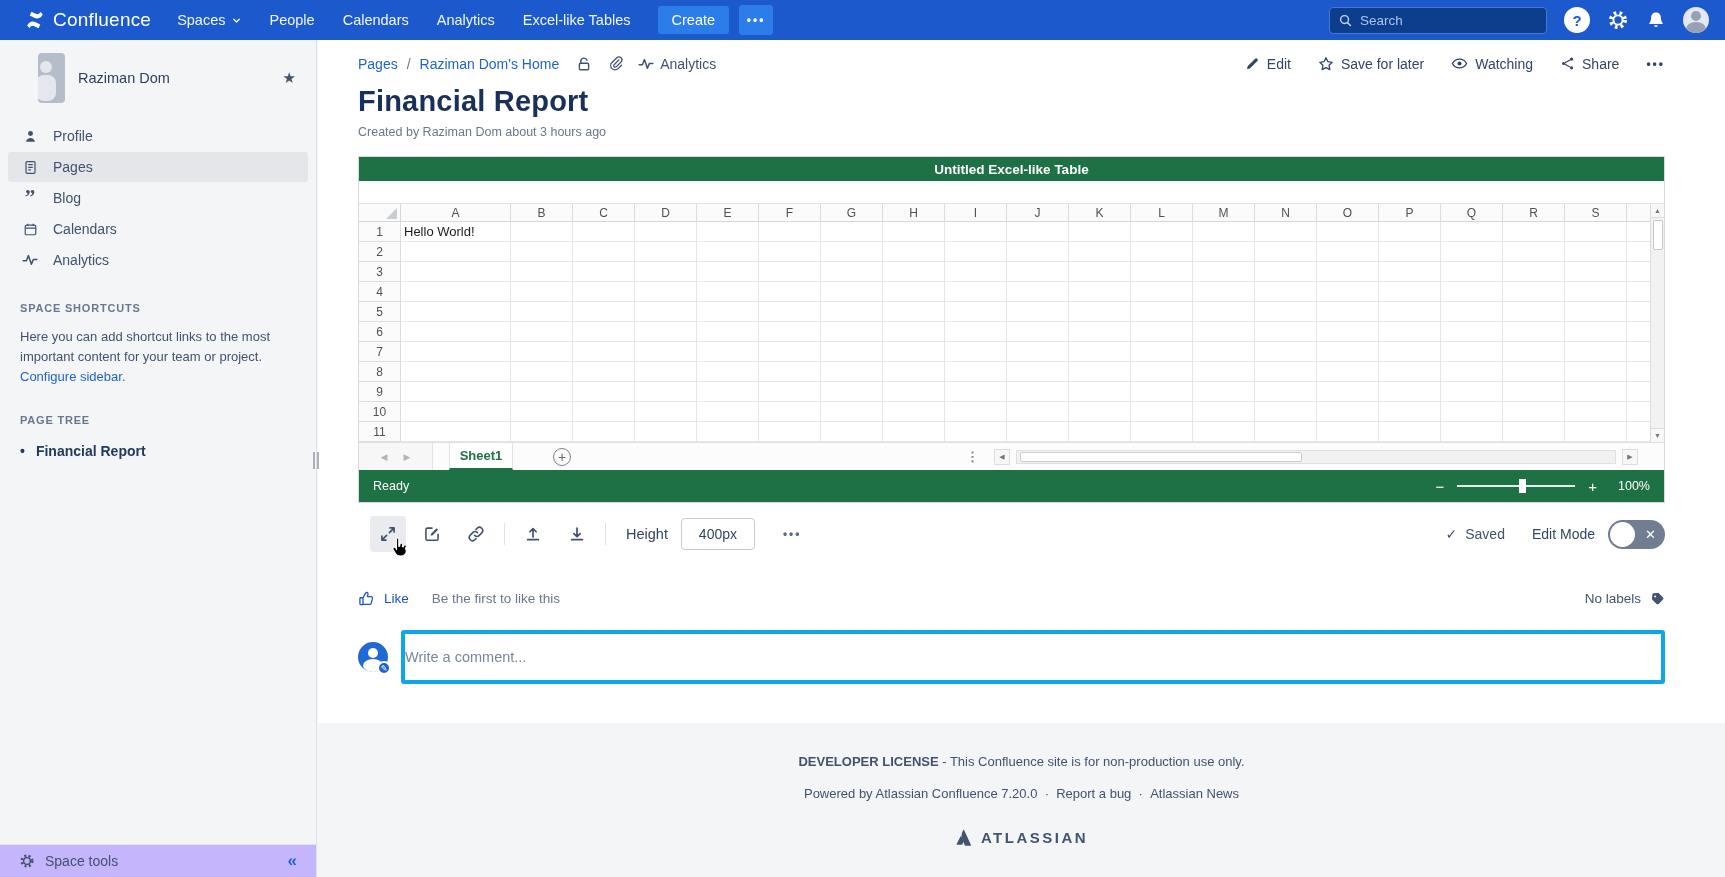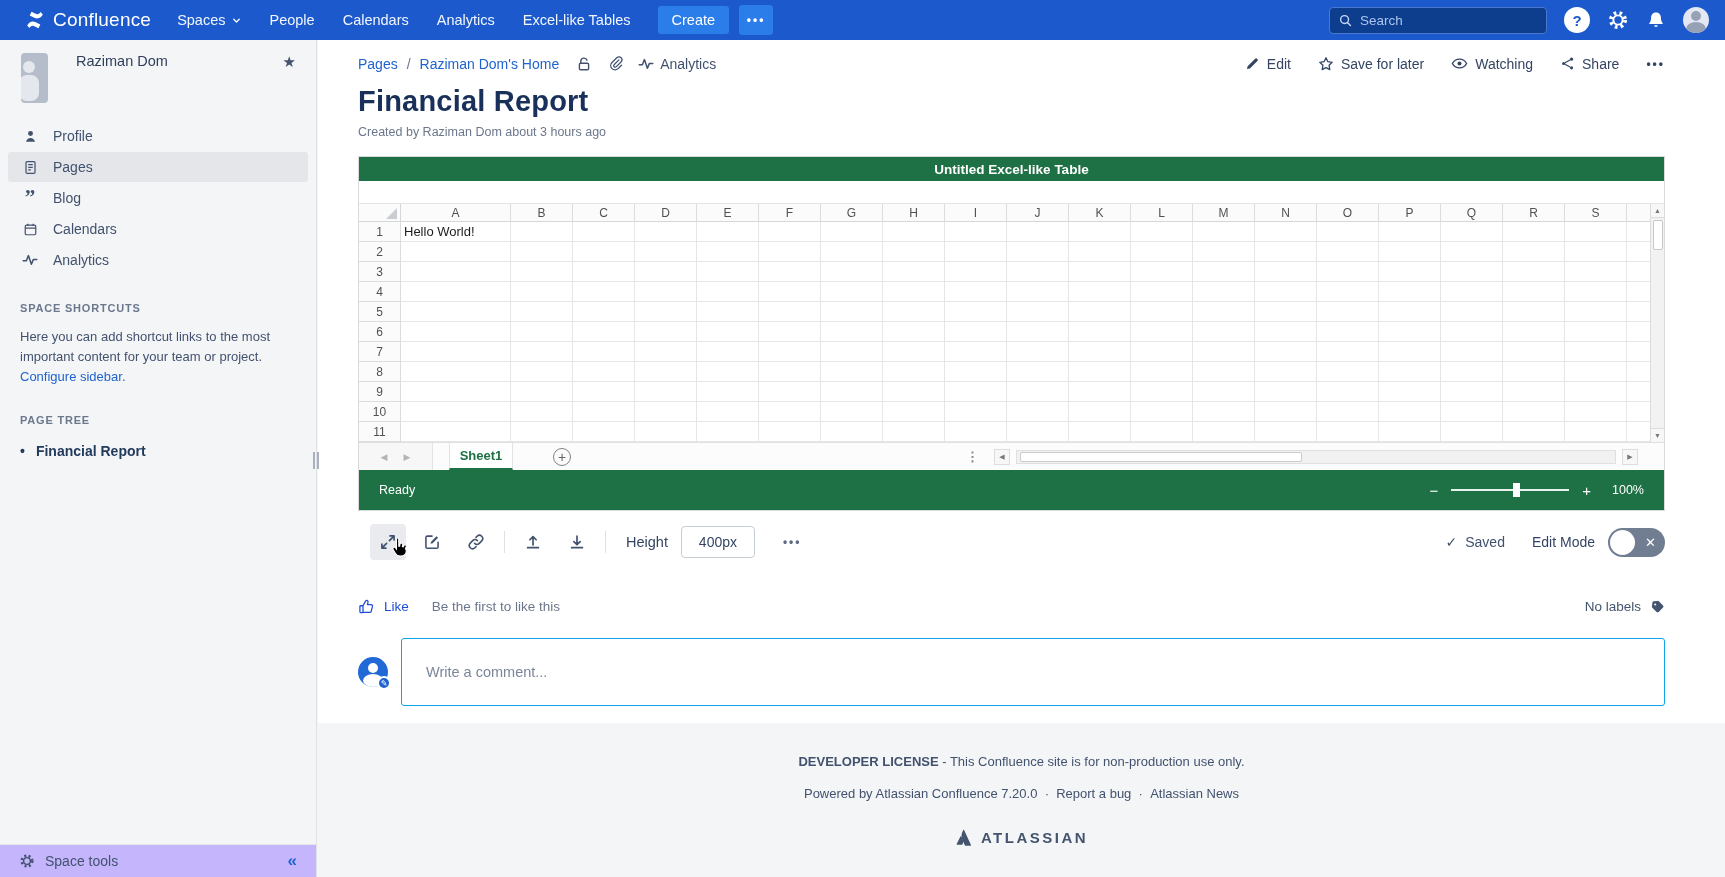--- a/index.html
+++ b/index.html
@@ -28,7 +28,7 @@
 
   
   .sidebar{position:absolute;top:40px;left:0;bottom:0;width:317px;background:#f4f5f7;border-right:1px solid #dfe1e6}
-  .space-header{display:flex;align-items:flex-start;padding:13px 20px 8px 21px;gap:28px}
+  .space-header{display:flex;align-items:center;padding:13px 20px 8px 38px;gap:13px}
   .space-avatar{width:27px;height:50px;border-radius:4px;background:#b5bdcb;position:relative;overflow:hidden}
   .space-avatar::before{content:"";position:absolute;left:2px;top:8px;width:12px;height:12px;border-radius:50%;background:#e4e8ee}
   .space-avatar::after{content:"";position:absolute;left:-2px;top:22px;width:20px;height:26px;border-radius:8px;background:#e4e8ee}

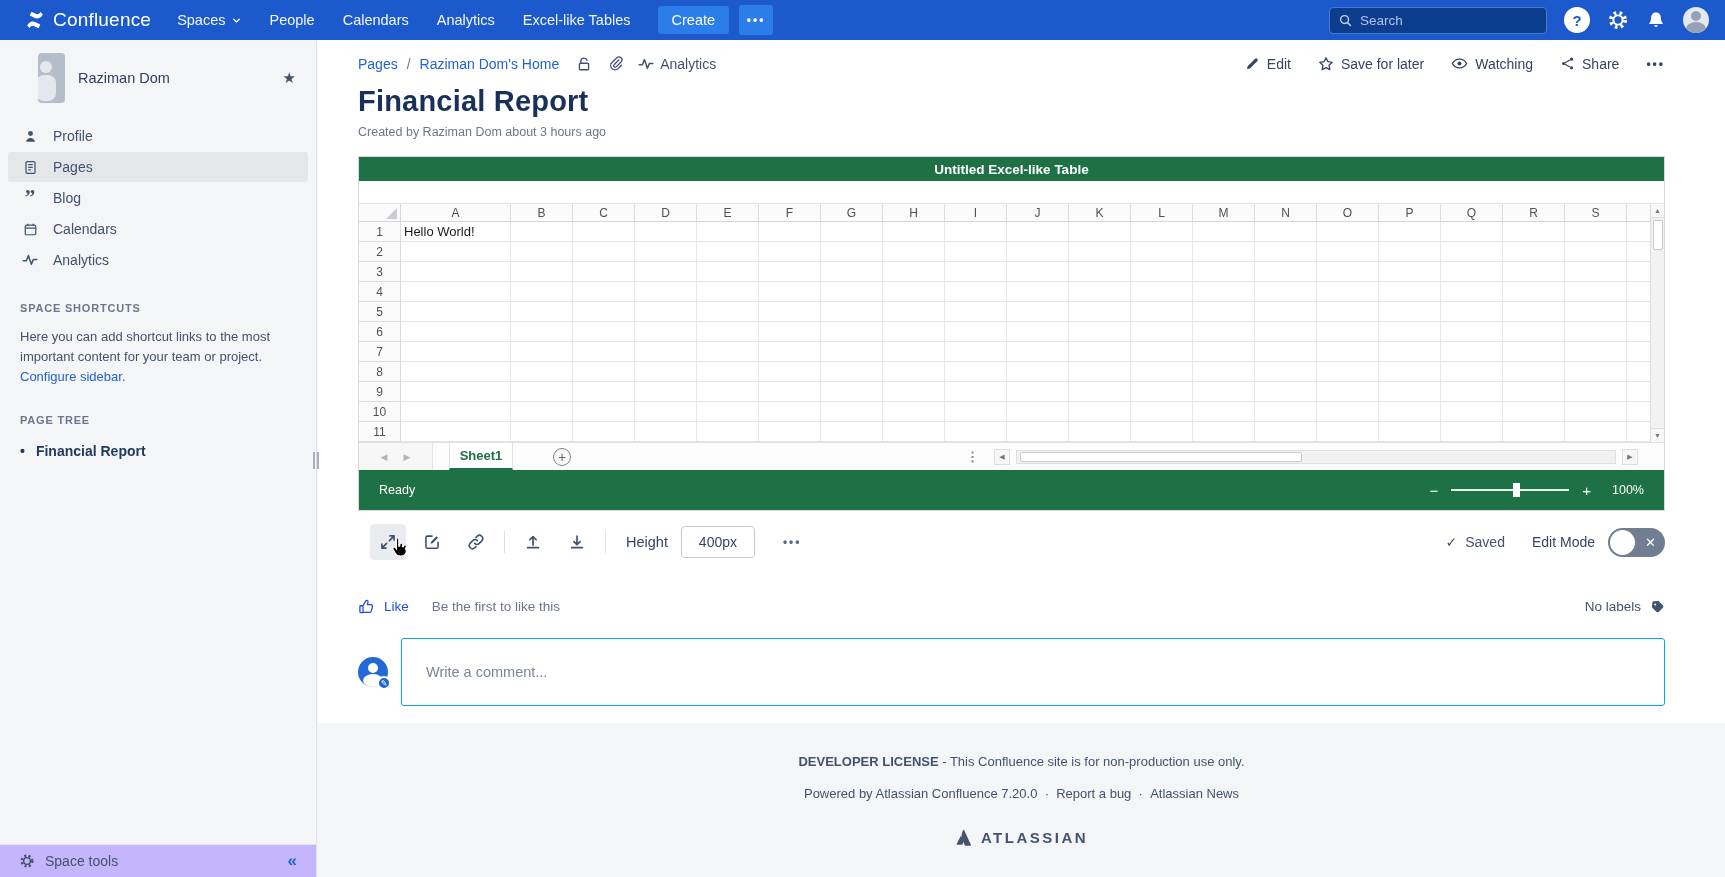--- a/index.html
+++ b/index.html
@@ -90,7 +90,7 @@
   .hs-btn{width:16px;height:16px;background:#f7f7f7;border:1px solid #ddd;display:flex;align-items:center;justify-content:center;font-size:7px;color:#777;cursor:pointer}
   .hs-track{width:600px;height:14px;background:#f1f1f1;border:1px solid #e0e0e0;position:relative}
   .hs-thumb{position:absolute;left:3px;top:1px;height:10px;width:282px;background:#fff;border:1px solid #ccc;border-radius:2px;cursor:grab}
-  .status-bar{height:40px;background:#1e7145;display:flex;align-items:center;color:#fff;font-size:12.5px;padding:0 20px;gap:13px}
+  .status-bar{height:32px;background:#1e7145;display:flex;align-items:center;color:#fff;font-size:12.5px;padding:0 14px;gap:13px}
   .status-left{margin-right:auto}
   .zoom-sign{font-size:15px;line-height:1;cursor:pointer}
   .zoom-track{width:118px;height:2px;background:rgba(255,255,255,.9);position:relative}

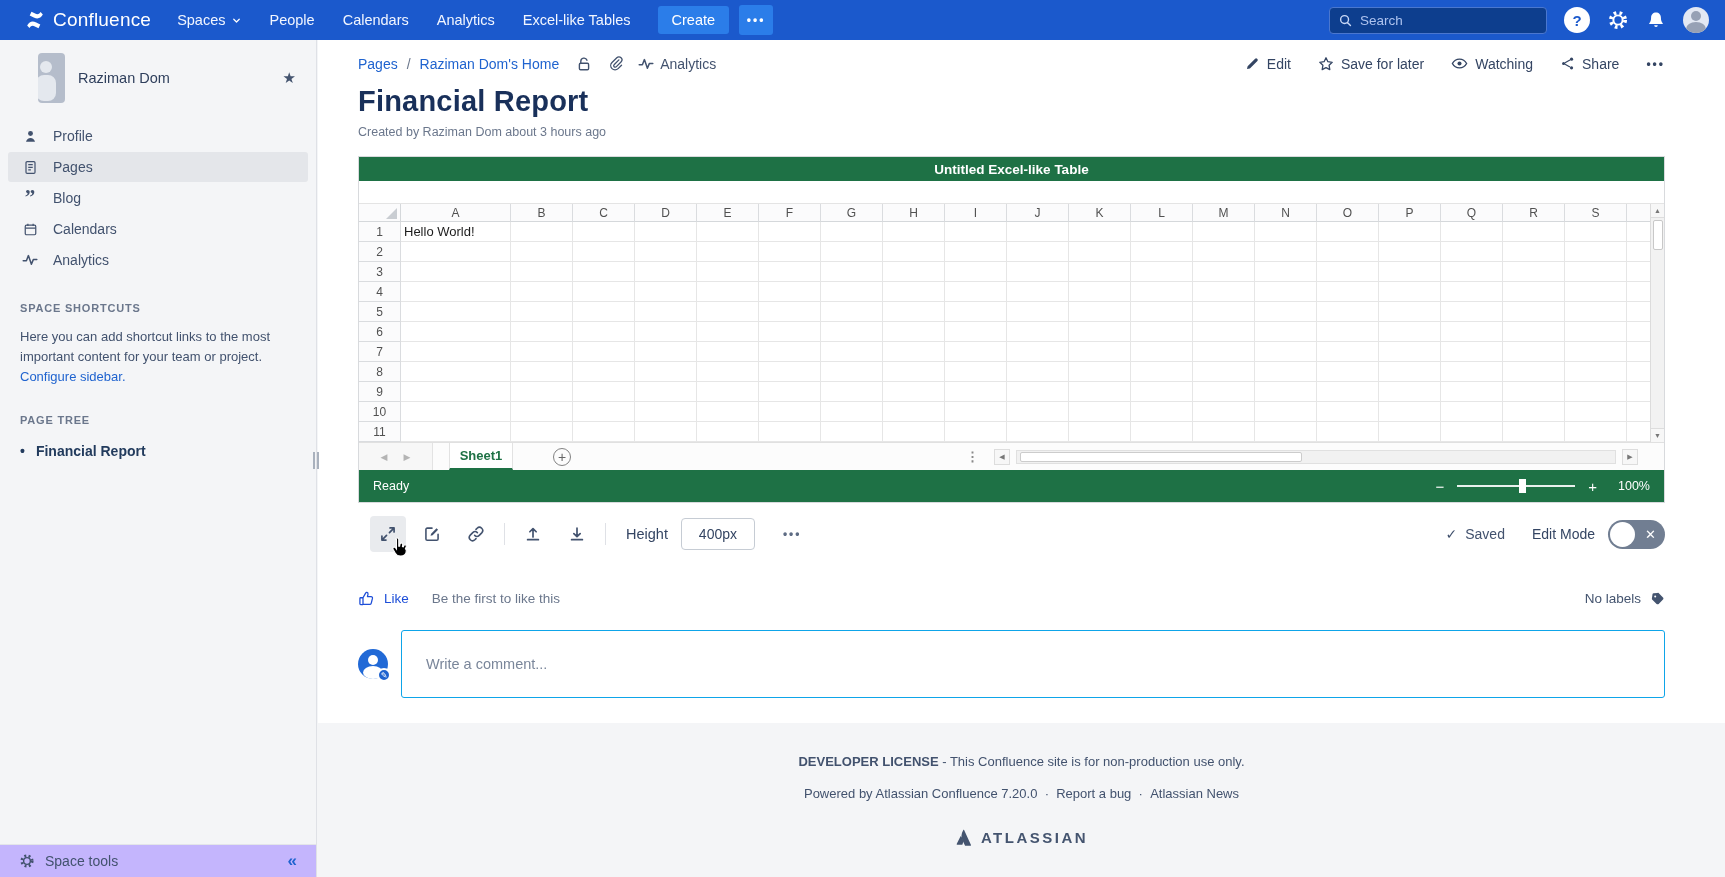--- a/index.html
+++ b/index.html
@@ -123,7 +123,7 @@
   .comment-avatar::before{content:"";position:absolute;left:10px;top:6px;width:10px;height:10px;border-radius:50%;background:#fff}
   .comment-avatar::after{content:"";position:absolute;left:5px;top:17px;width:20px;height:13px;border-radius:50%;background:#fff}
   .comment-badge{position:absolute;right:-3px;bottom:-3px;width:14px;height:14px;border-radius:50%;background:#1f63cf;border:2px solid #fff;color:#fff;font-size:8px;display:flex;align-items:center;justify-content:center;z-index:2}
-  .comment-box{flex:1;height:68px;border:1px solid #0ea5e9;border-radius:3px;display:flex;align-items:center;padding:0 24px;color:#7a869a;font-size:14.5px;background:#fff;cursor:text}
+  .comment-box{flex:1;height:54px;border:4px solid #0ea5e9;border-radius:3px;display:flex;align-items:center;padding:0 0;color:#7a869a;font-size:14.5px;background:#fff;cursor:text}
 
   
   .site-footer{padding-top:31px;text-align:center;color:#42526e;font-size:13px}

